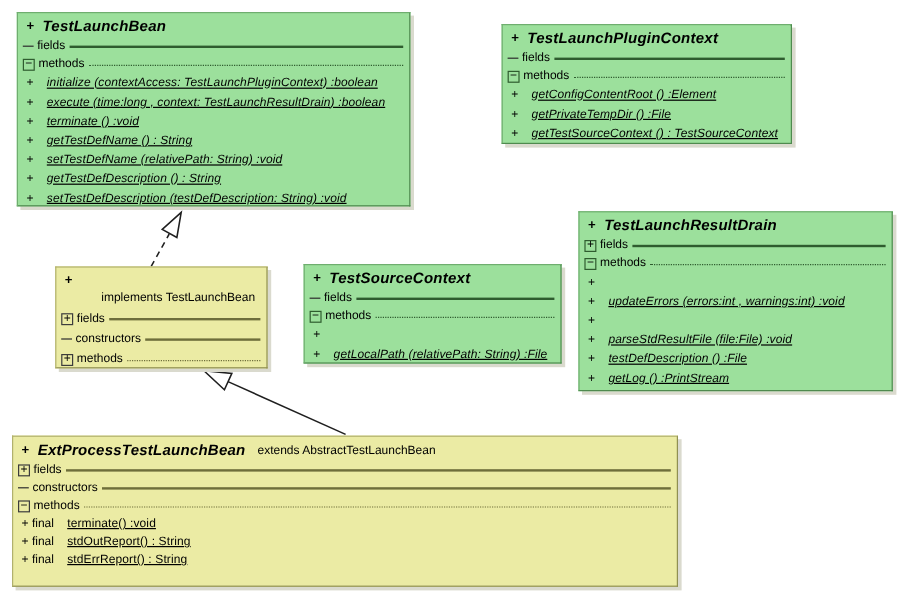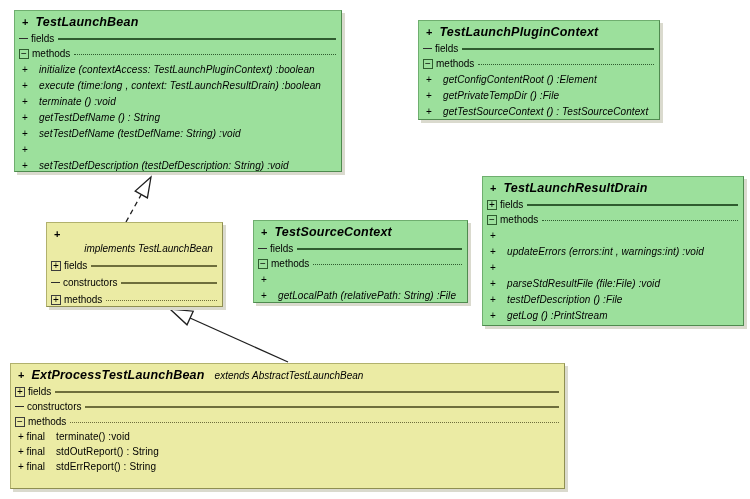--- a/index.html
+++ b/index.html
@@ -119,7 +119,7 @@
     font-size: 10px;
   }
   .yellow .member-prefix { width: 38px; }
-  .member-sig { font-size: 10px; letter-spacing: 0.1px; }
+  .member-sig { font-size: 10px; letter-spacing: 0.1px; text-decoration: underline; }
   .member-sig.it { font-style: italic; }
 </style>
 </head>

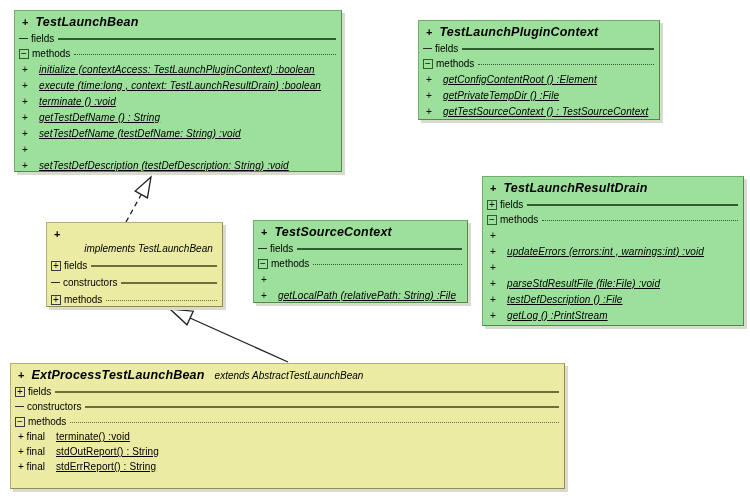--- a/index.html
+++ b/index.html
@@ -170,7 +170,7 @@
         </div>
         <div class="uml-member">
           <span class="member-prefix">+</span>
-          <span class="member-sig it">setTestDefName (testDefName: String) :void</span>
+          <span class="member-sig it">setTestDefName (relativePath: String) :void</span>
         </div>
         <div class="uml-member">
           <span class="member-prefix">+</span>

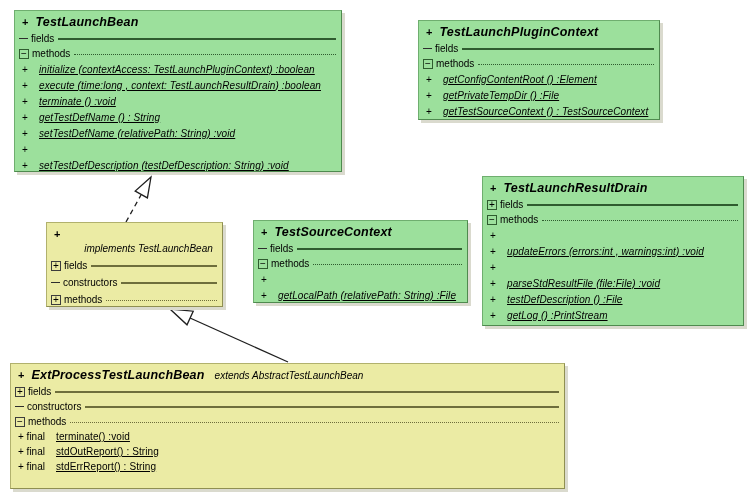--- a/index.html
+++ b/index.html
@@ -174,6 +174,7 @@
         </div>
         <div class="uml-member">
           <span class="member-prefix">+</span>
+          <span class="member-sig it">getTestDefDescription () : String</span>
         </div>
         <div class="uml-member">
           <span class="member-prefix">+</span>

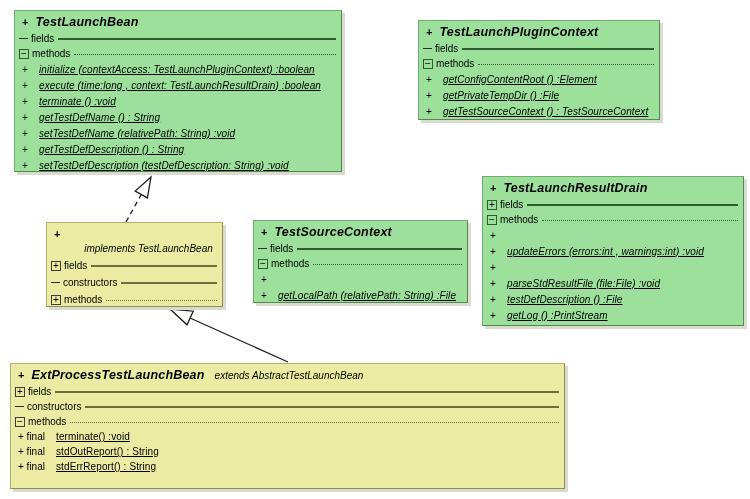--- a/index.html
+++ b/index.html
@@ -65,7 +65,6 @@
     height: 14px;
     text-align: center;
     font-size: 10px;
-    font-style: italic;
     white-space: nowrap;
     padding-left: 28px;
   }

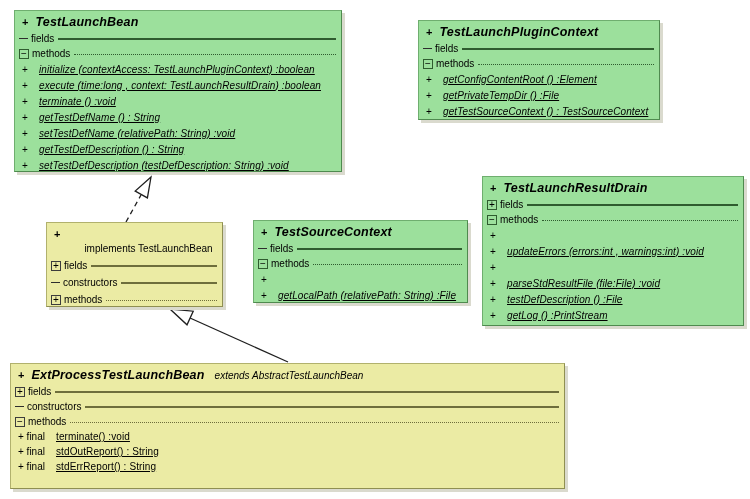--- a/index.html
+++ b/index.html
@@ -58,7 +58,6 @@
   }
   .uml-extends {
     font-size: 10px;
-    font-style: italic;
     margin-left: 10px;
   }
   .uml-subtitle {

